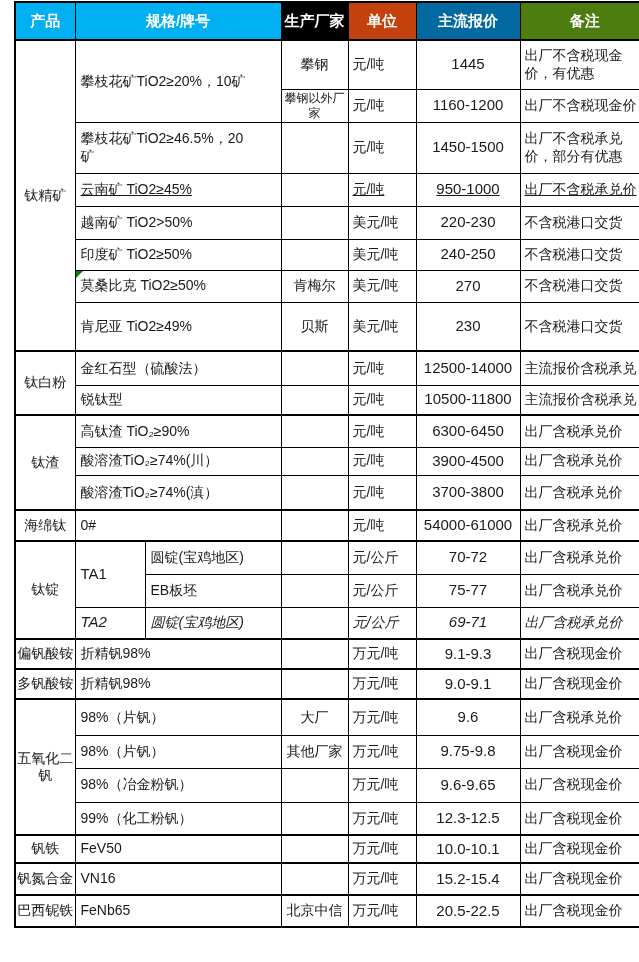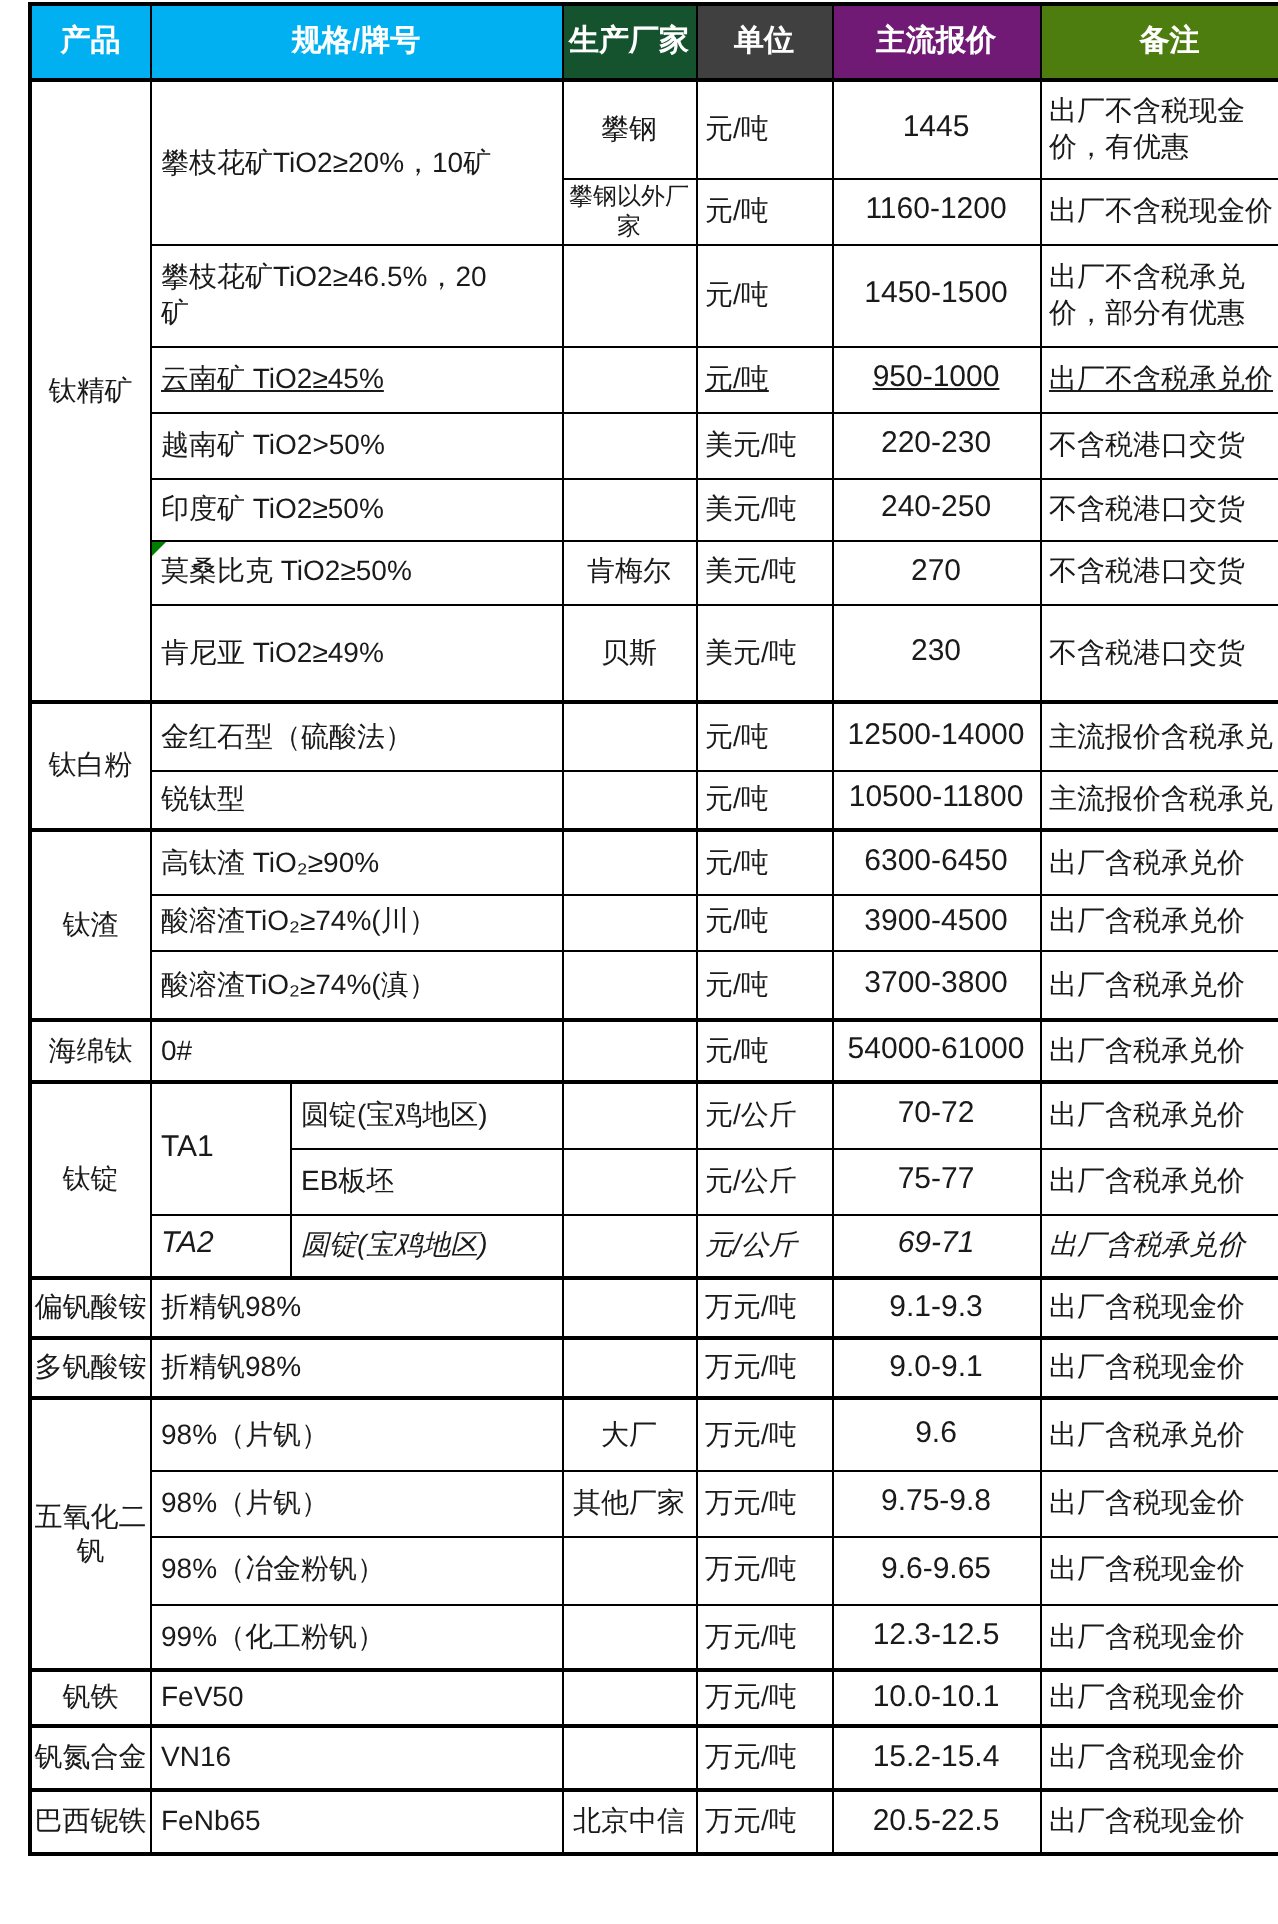--- a/index.html
+++ b/index.html
@@ -81,7 +81,7 @@
       <tr>
         <th style="background: rgb(0, 176, 240); color: rgb(255, 255, 255);">产品</th>
         <th colspan="2" style="background: rgb(0, 176, 240); color: rgb(255, 255, 255);">规格/牌号</th>
-        <th style="background: #14532d; color: rgb(255, 255, 255);">生产厂家</th>
+        <th style="background: #000000; color: rgb(255, 255, 255);">生产厂家</th>
         <th style="background: #404040; color: rgb(255, 255, 255);">单位</th>
         <th style="background: #701a75; color: rgb(255, 255, 255);">主流报价</th>
         <th style="background: #4d7c0f; color: rgb(255, 255, 255);">备注</th>

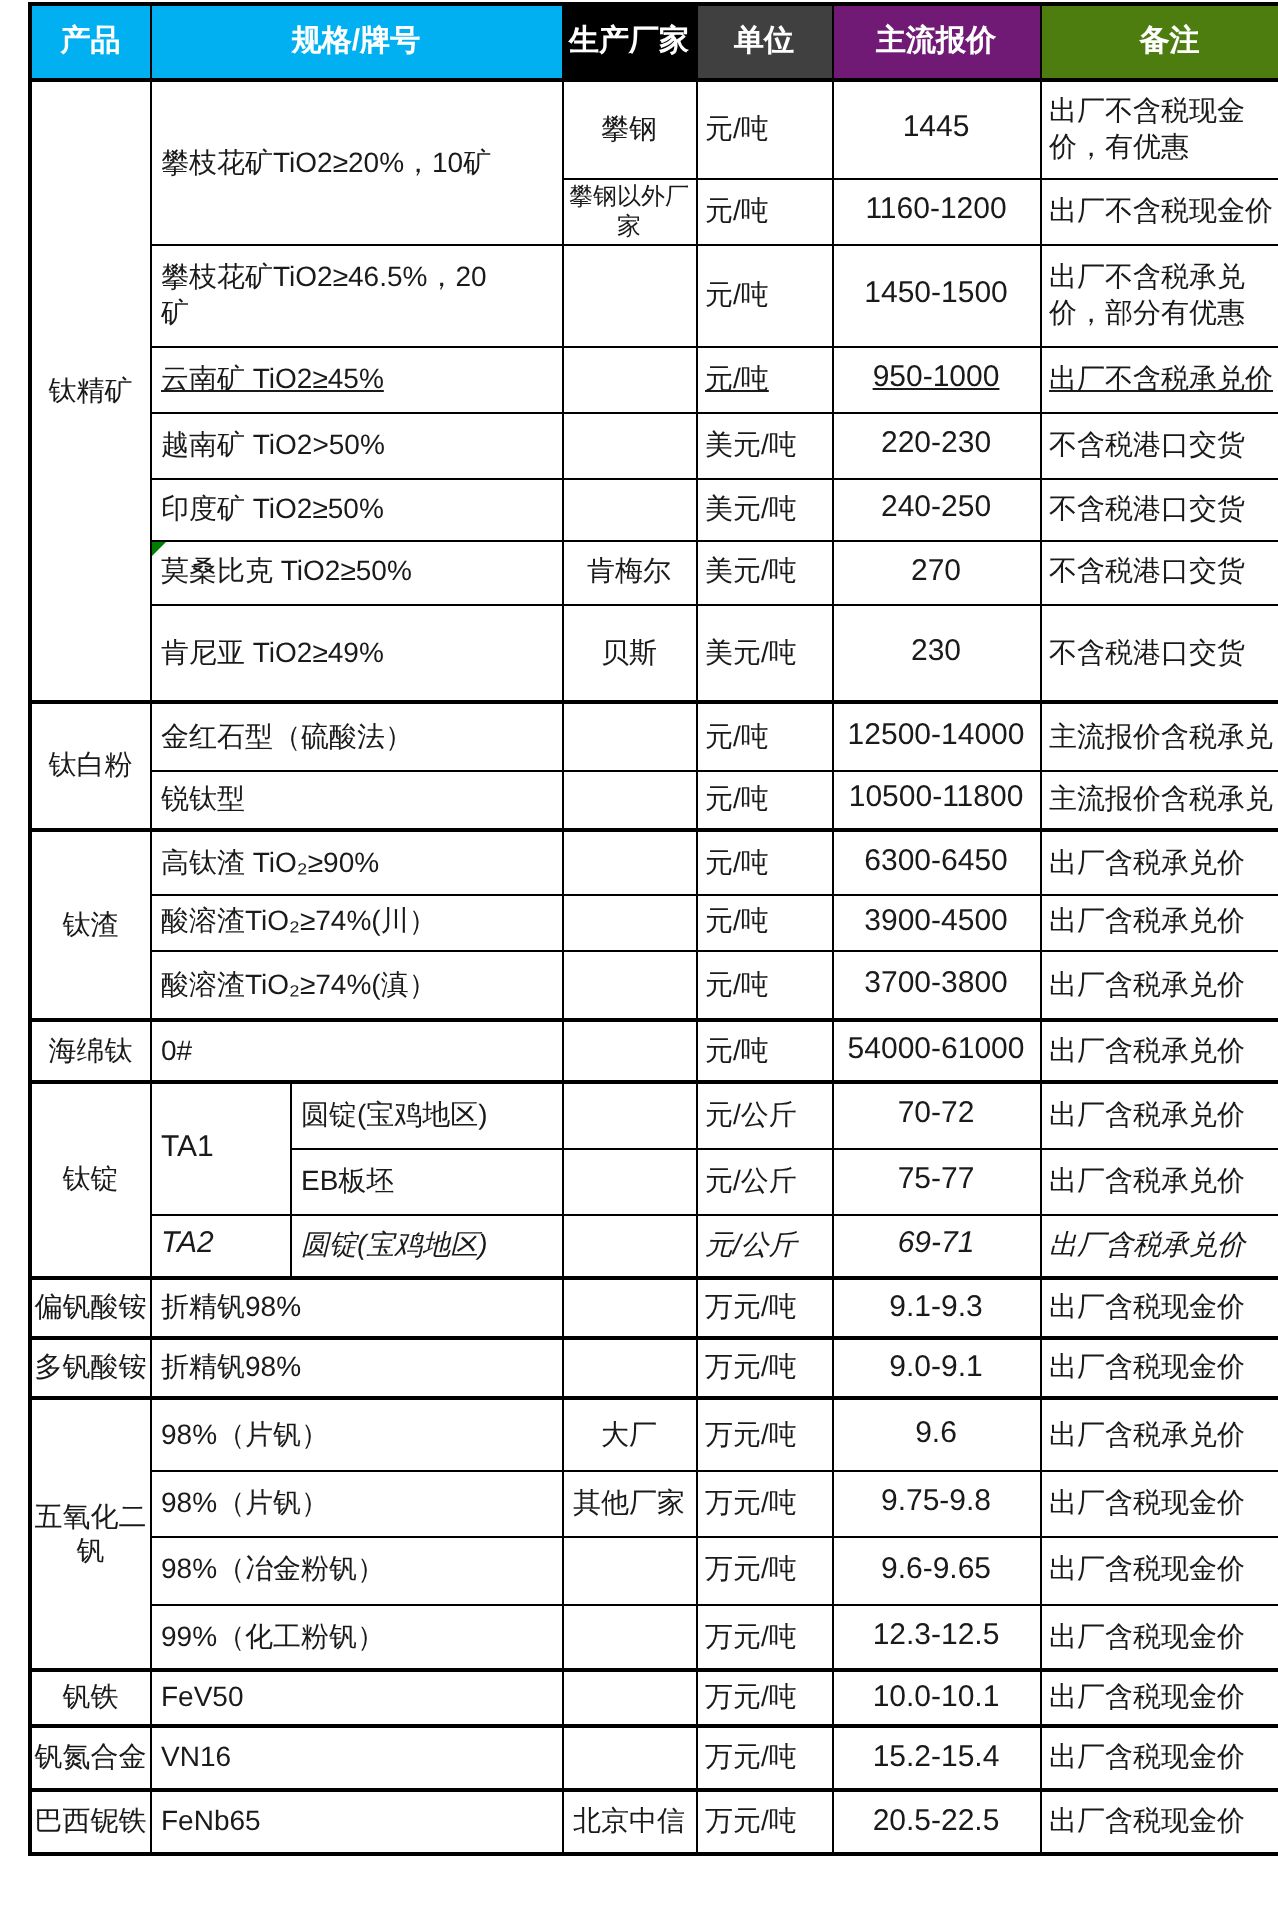--- a/index.html
+++ b/index.html
@@ -82,7 +82,7 @@
         <th style="background: rgb(0, 176, 240); color: rgb(255, 255, 255);">产品</th>
         <th colspan="2" style="background: rgb(0, 176, 240); color: rgb(255, 255, 255);">规格/牌号</th>
         <th style="background: #000000; color: rgb(255, 255, 255);">生产厂家</th>
-        <th style="background: #404040; color: rgb(255, 255, 255);">单位</th>
+        <th style="background: #c2410c; color: rgb(255, 255, 255);">单位</th>
         <th style="background: #701a75; color: rgb(255, 255, 255);">主流报价</th>
         <th style="background: #4d7c0f; color: rgb(255, 255, 255);">备注</th>
       </tr>

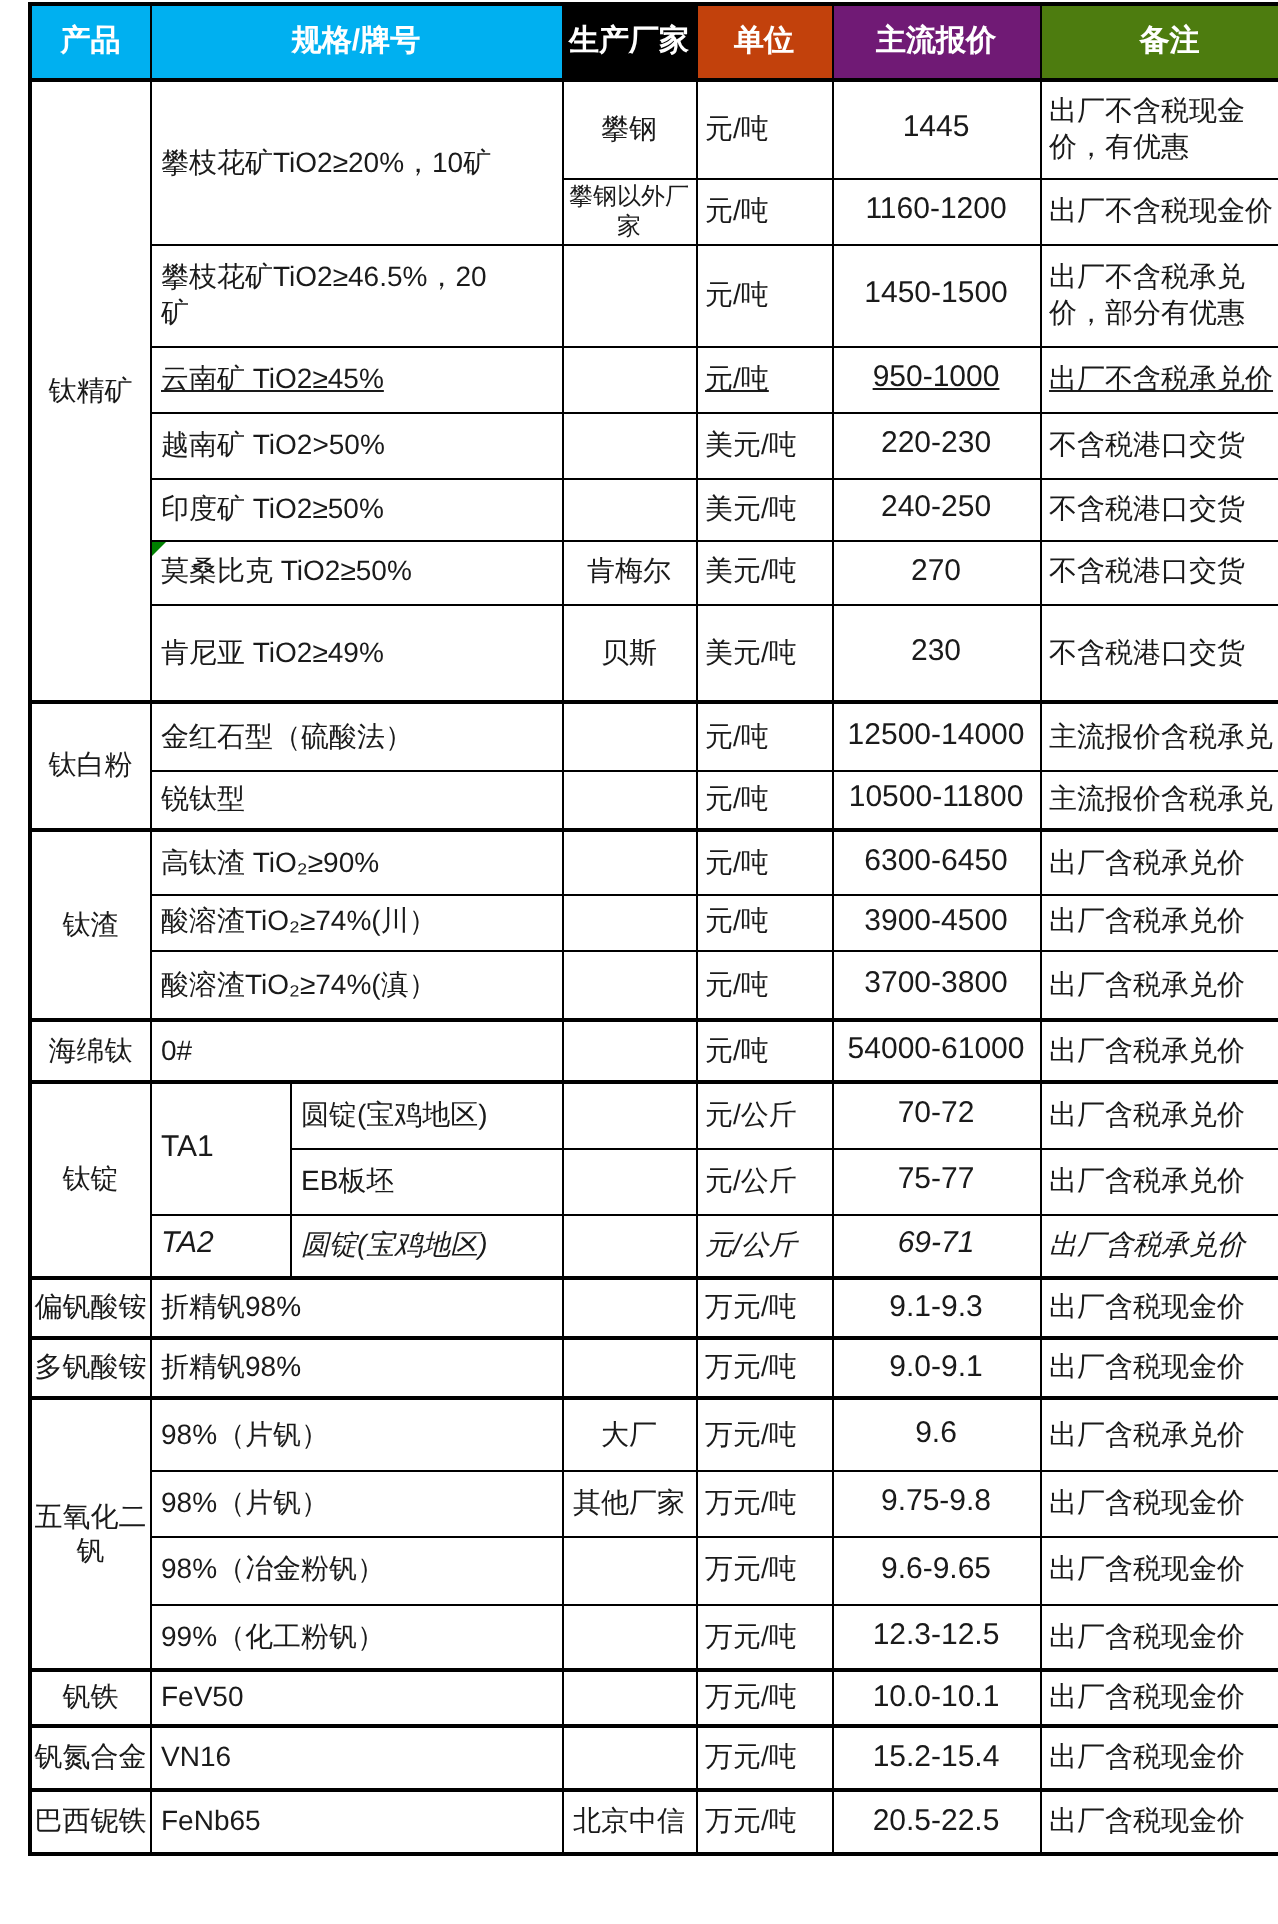--- a/index.html
+++ b/index.html
@@ -83,7 +83,7 @@
         <th colspan="2" style="background: rgb(0, 176, 240); color: rgb(255, 255, 255);">规格/牌号</th>
         <th style="background: #000000; color: rgb(255, 255, 255);">生产厂家</th>
         <th style="background: #c2410c; color: rgb(255, 255, 255);">单位</th>
-        <th style="background: #701a75; color: rgb(255, 255, 255);">主流报价</th>
+        <th style="background: #0369a1; color: rgb(255, 255, 255);">主流报价</th>
         <th style="background: #4d7c0f; color: rgb(255, 255, 255);">备注</th>
       </tr>
     </thead>

